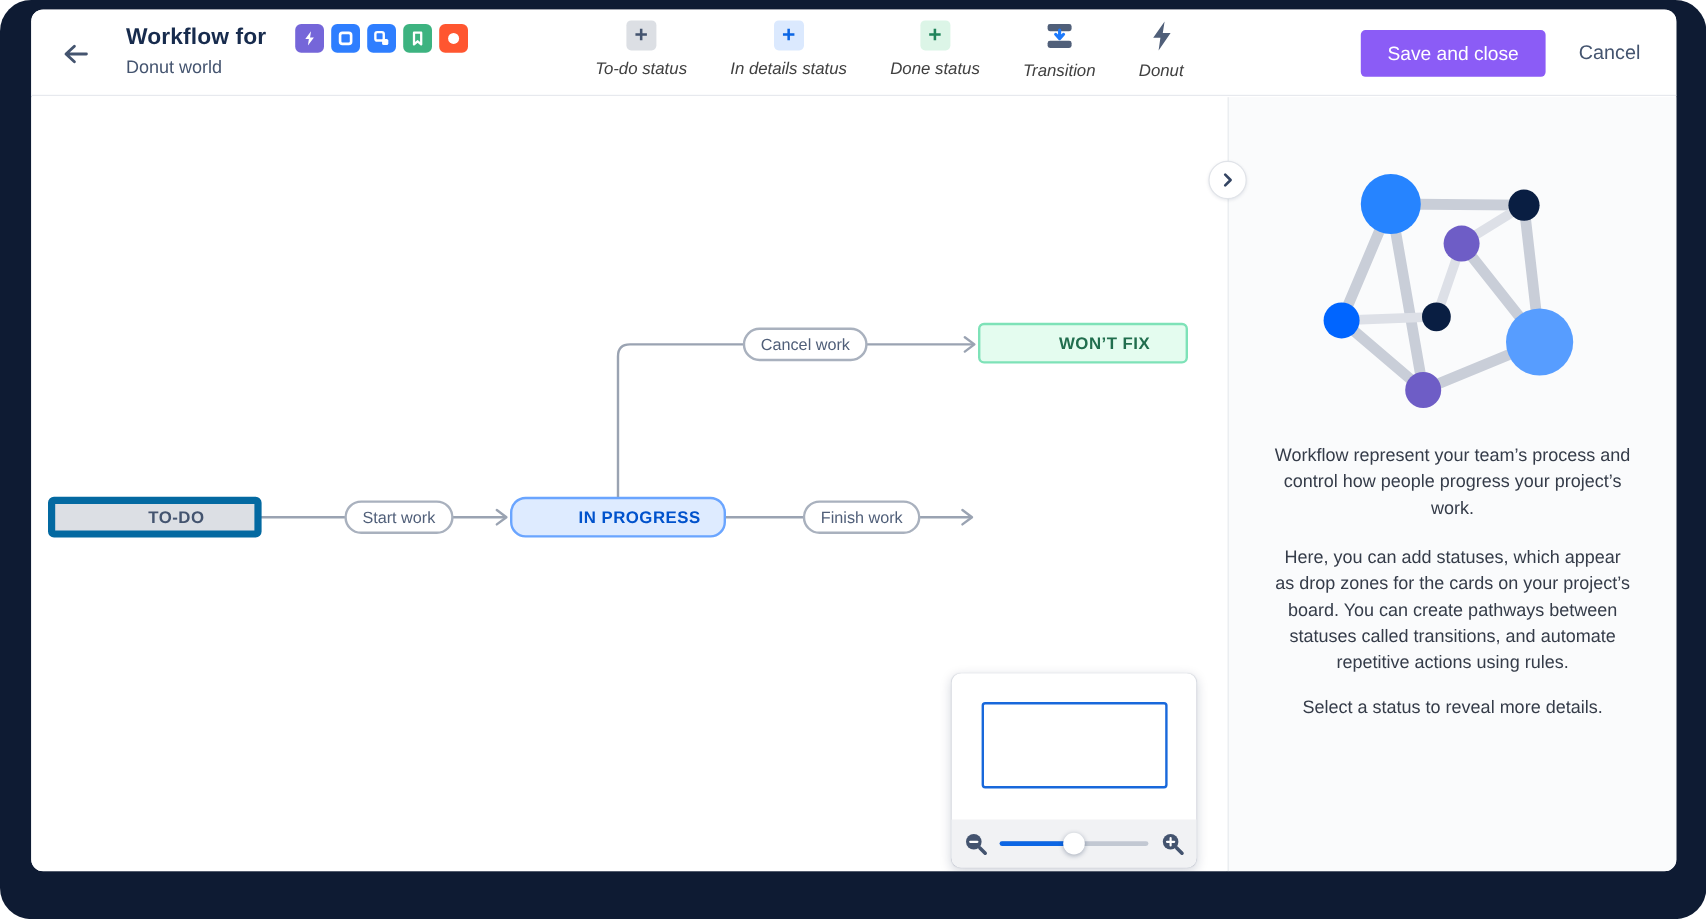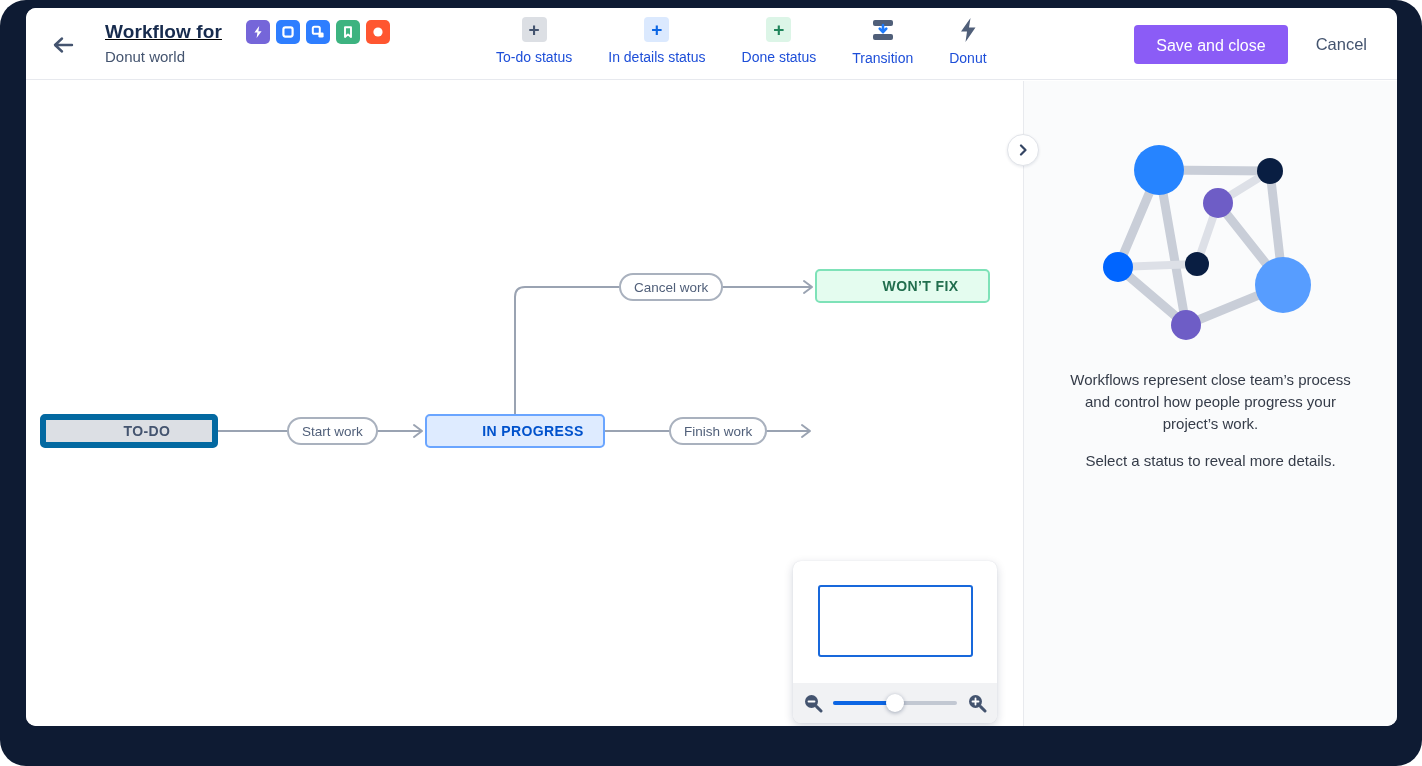--- a/index.html
+++ b/index.html
@@ -12,7 +12,7 @@
   .header { position:absolute; left:0; top:0; width:100%; height:72px; background:#fff; border-bottom:1px solid #E7E9EE; z-index:5; }
   .back-btn { position:absolute; left:22px; top:22px; width:30px; height:30px; border:none; background:transparent; cursor:pointer; display:flex; align-items:center; justify-content:center; }
   .title-block { position:absolute; left:79px; top:12px; }
-  .title-row { display:flex; align-items:center; gap:24px;text-decoration:underline; }
+  .title-row { display:flex; align-items:center; gap:24px; }
   .app-title { font-size:19px; font-weight:700; color:#172B4D; letter-spacing:.1px; }
   .proj-icons { display:flex; gap:6px; }
   .proj-icon { width:24px; height:24px; border-radius:5px; display:flex; align-items:center; justify-content:center; }

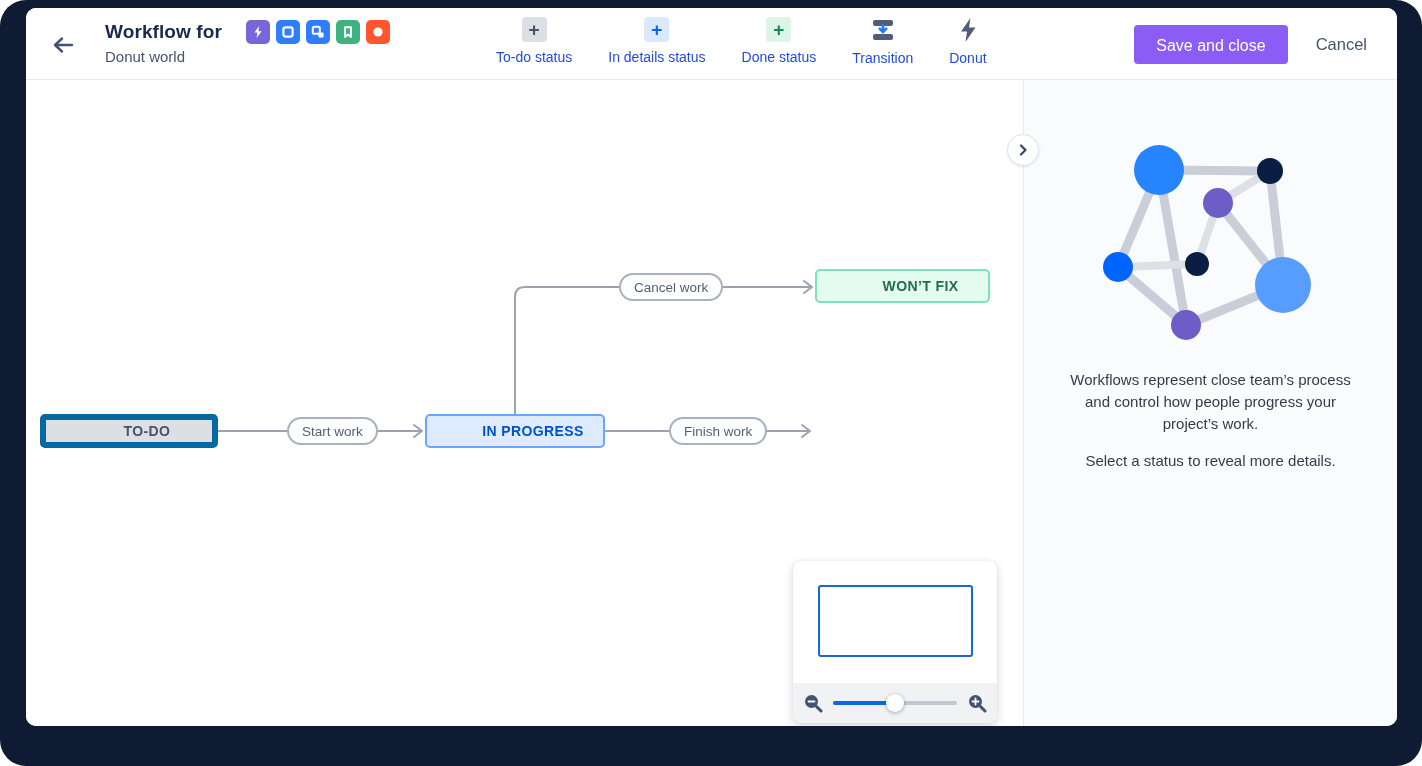--- a/index.html
+++ b/index.html
@@ -25,7 +25,7 @@
   .tile-blue  { background:#DBE9FE; color:#0C66E4; }
   .tile-green { background:#DCF5E7; color:#1F845A; }
   .tool-glyph { width:26px; height:26px; display:flex; align-items:center; justify-content:center; }
-  .tool-label { font-size:14px; color:#1d4ed8; }
+  .tool-label { font-size:14px; color:#404040;font-style:italic; }
 
   .header-actions { position:absolute; right:30px; top:17px; display:flex; align-items:center; gap:28px; }
   .save-btn { height:39px; padding:12px 22px; background:#8b5cf6; color:#fff; font-size:16px; font-weight:500; border:none; border-radius:4px; cursor:pointer; font-family:inherit; }

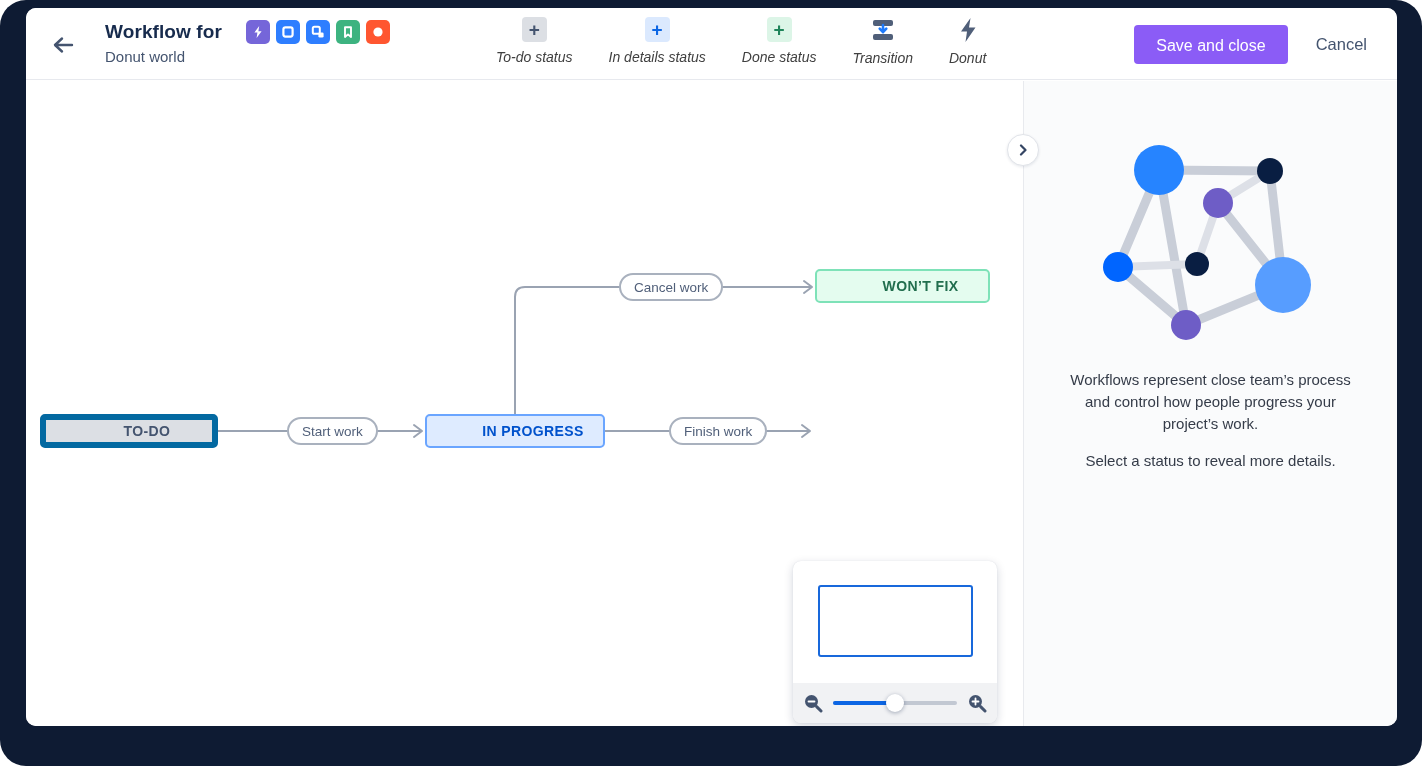--- a/index.html
+++ b/index.html
@@ -229,7 +229,7 @@
           <circle cx="192" cy="152" r="28" fill="#579DFF"></circle>
           <circle cx="95" cy="192" r="15" fill="#6E5DC6"></circle>
         </svg>
-        <p class="panel-para">Workflows represent close team’s process and control how people progress your project’s work.</p>
+        <p class="panel-para">Workflow represent your team’s process and control how people progress your project’s work.</p>
         <p class="panel-para" style="margin-top:14px">Select a status to reveal more details.</p>
       </div>
     </div>

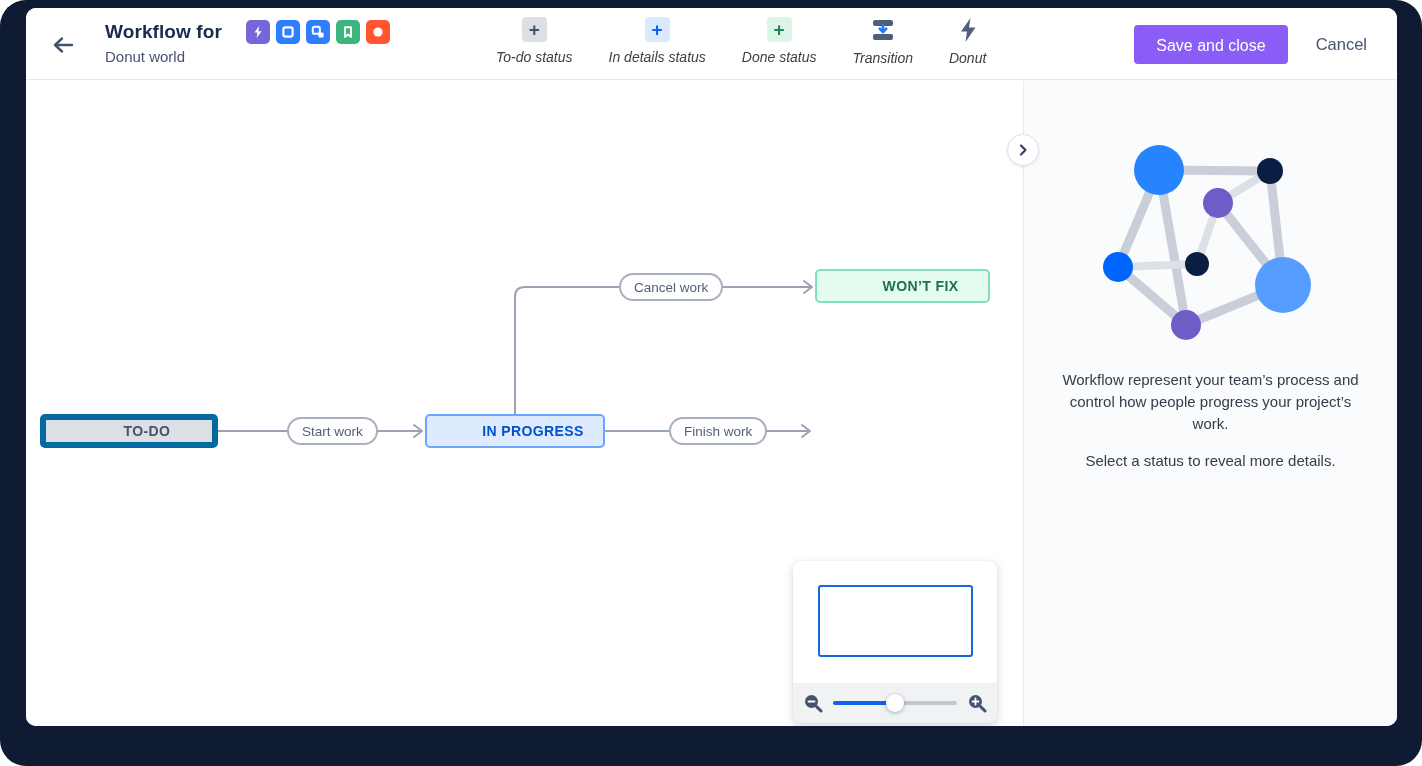--- a/index.html
+++ b/index.html
@@ -166,7 +166,7 @@
         </svg>
 
         <div class="status-node status-todo" style="left:14px; top:333px; width:178px; height:34px;">TO-DO</div>
-        <div class="status-node status-inprogress" style="left:399px; top:333px; width:180px; height:34px;">IN PROGRESS</div>
+        <div class="status-node status-inprogress" style="left:399px; top:333px; width:180px; height:34px;border-radius:13px;">IN PROGRESS</div>
         <div class="status-node status-done" style="left:789px; top:188px; width:175px; height:34px;">WON’T FIX</div>
 
         <div class="transition-pill" style="left:261px; top:336px;">Start work</div>

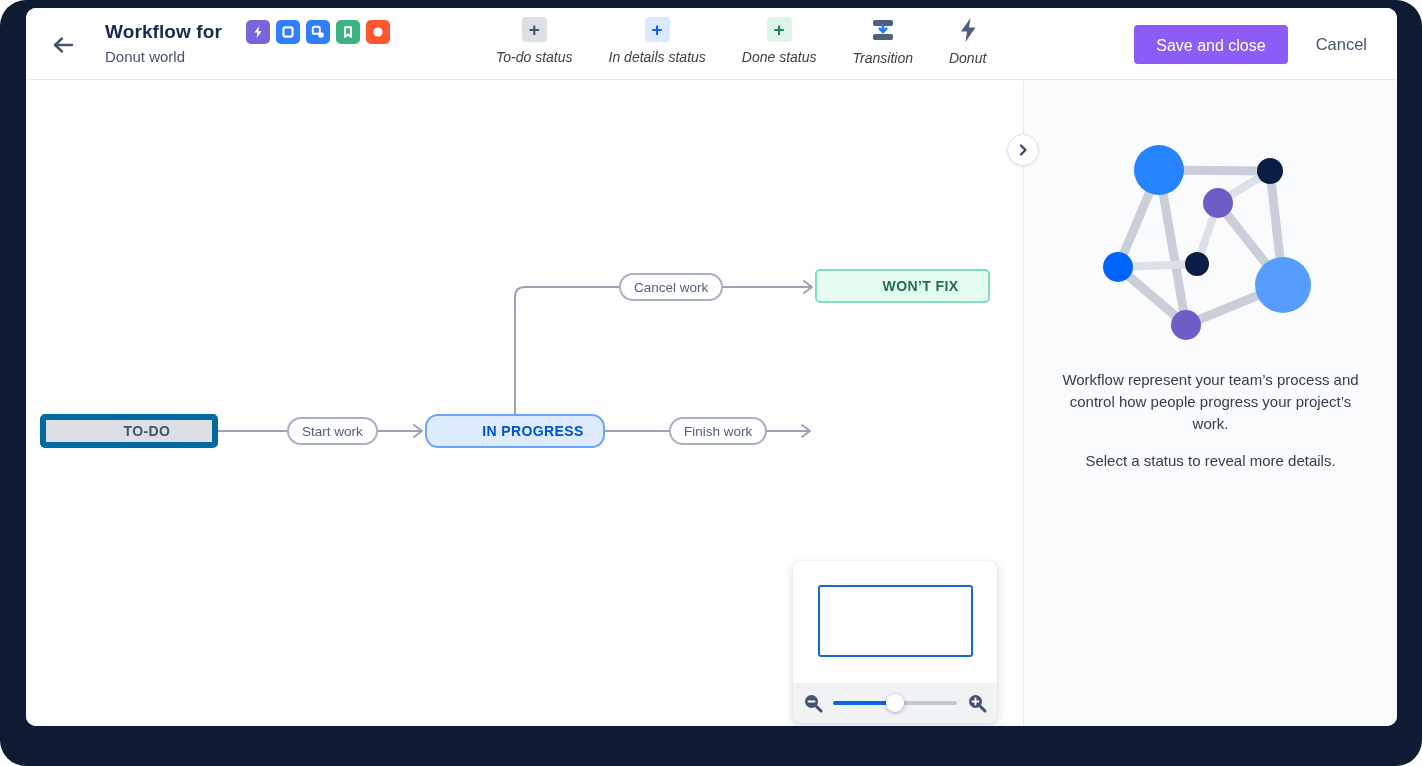--- a/index.html
+++ b/index.html
@@ -230,6 +230,7 @@
           <circle cx="95" cy="192" r="15" fill="#6E5DC6"></circle>
         </svg>
         <p class="panel-para">Workflow represent your team’s process and control how people progress your project’s work.</p>
+        <p class="panel-para">Here, you can add statuses, which appear as drop zones for the cards on your project’s board. You can create pathways between statuses called transitions, and automate repetitive actions using rules.</p>
         <p class="panel-para" style="margin-top:14px">Select a status to reveal more details.</p>
       </div>
     </div>

